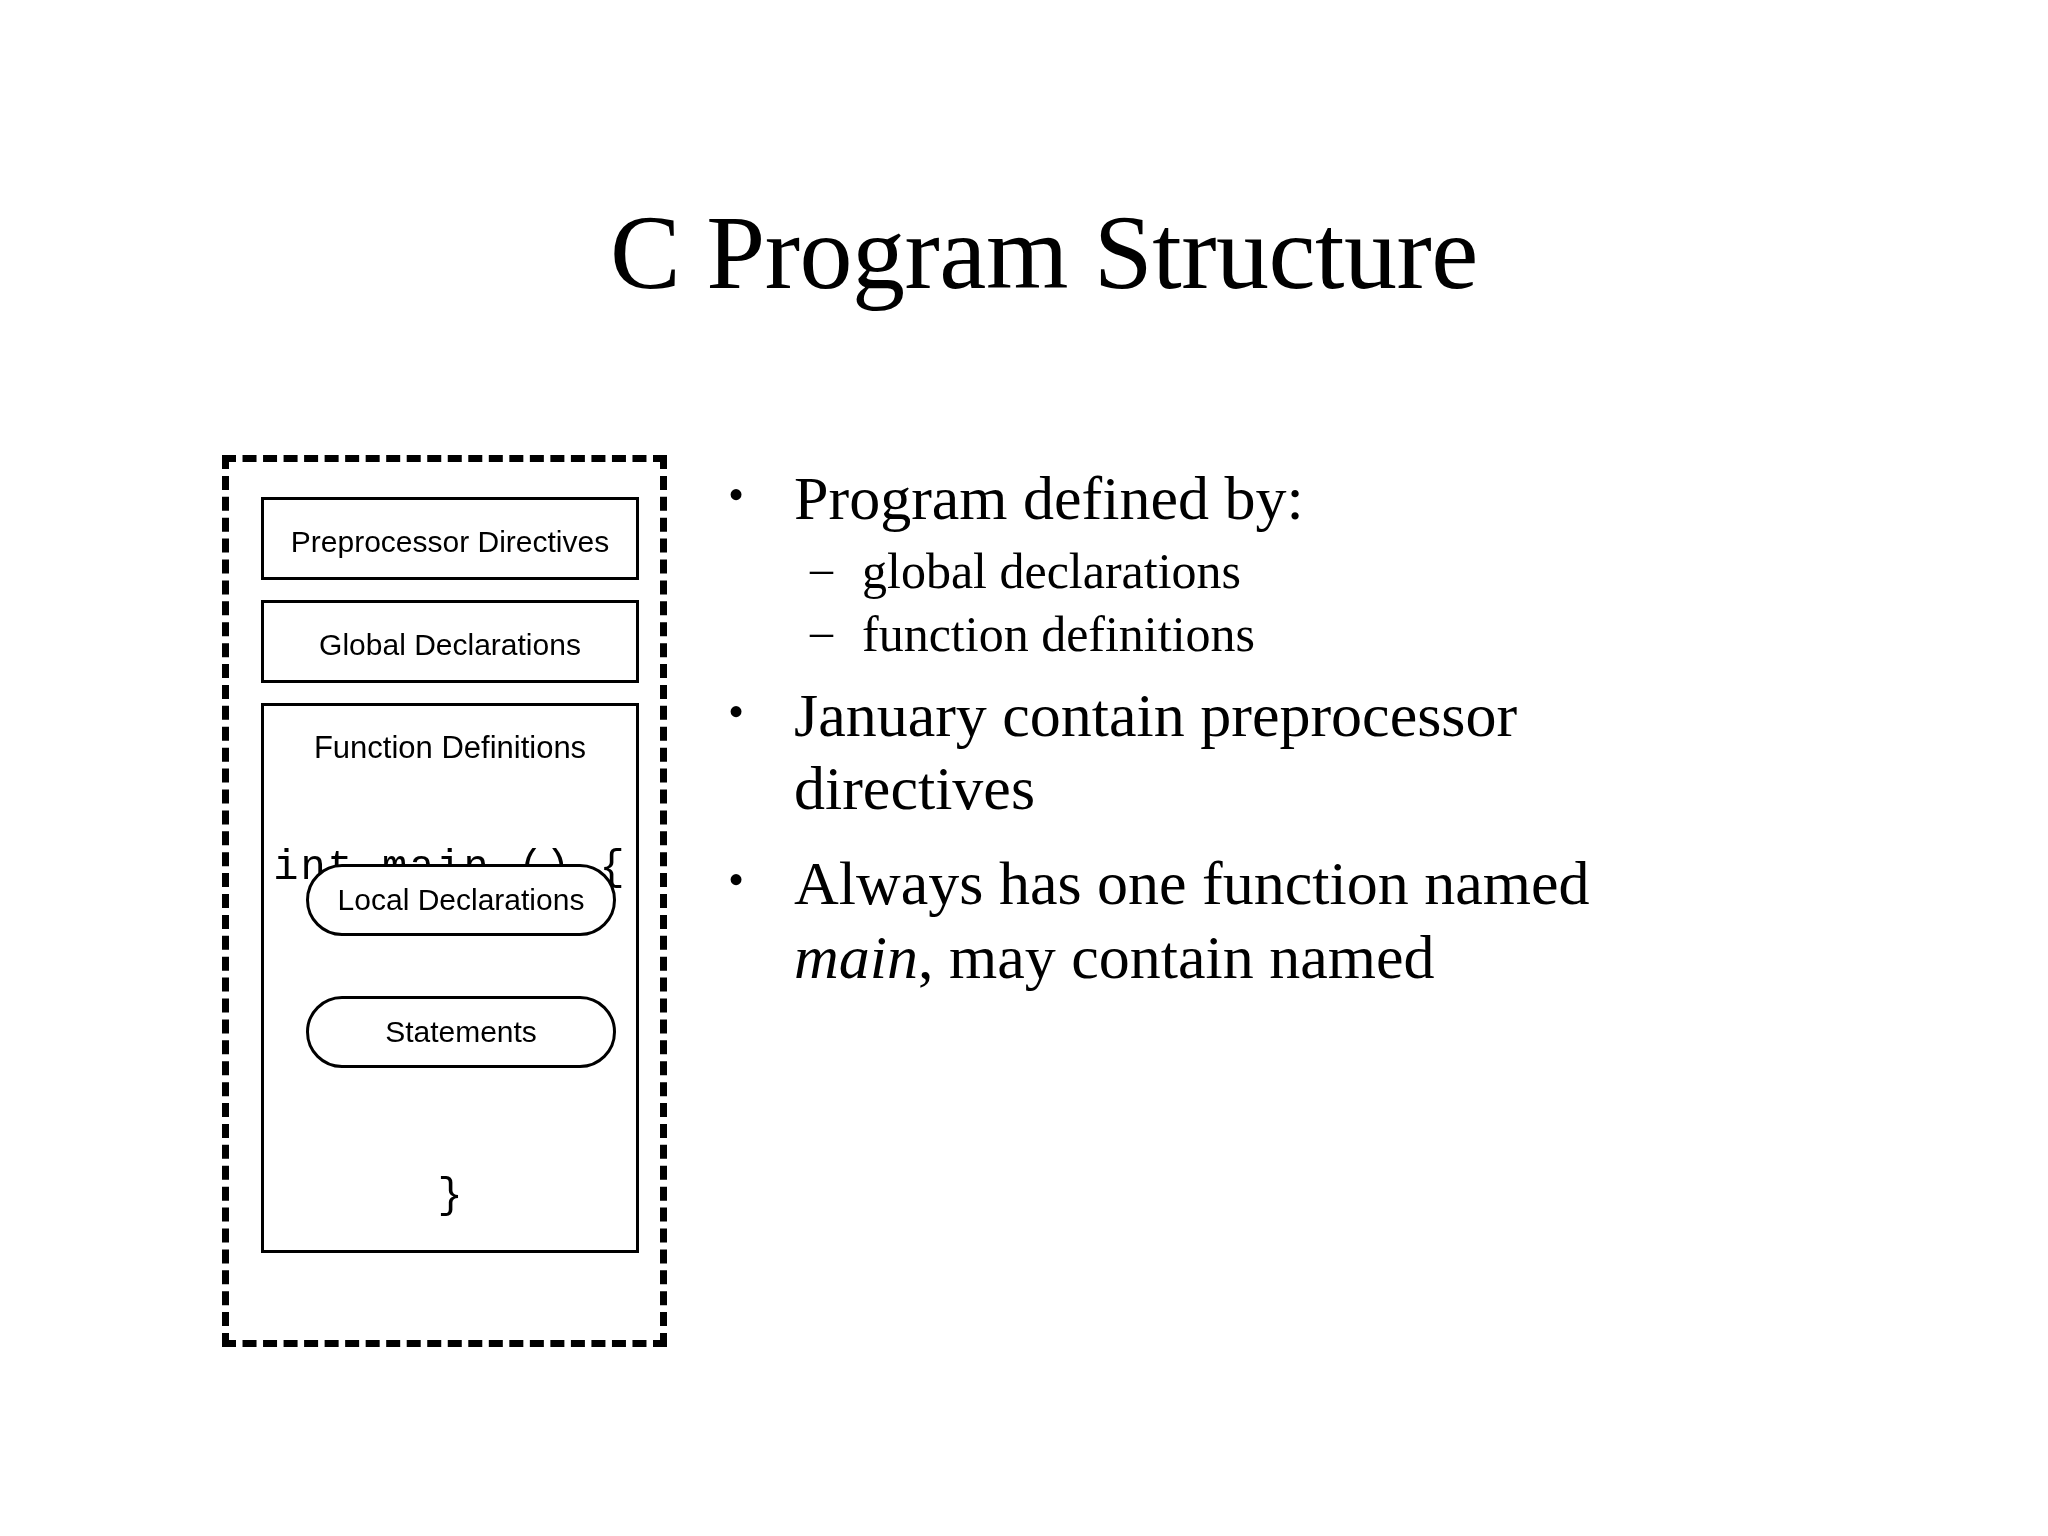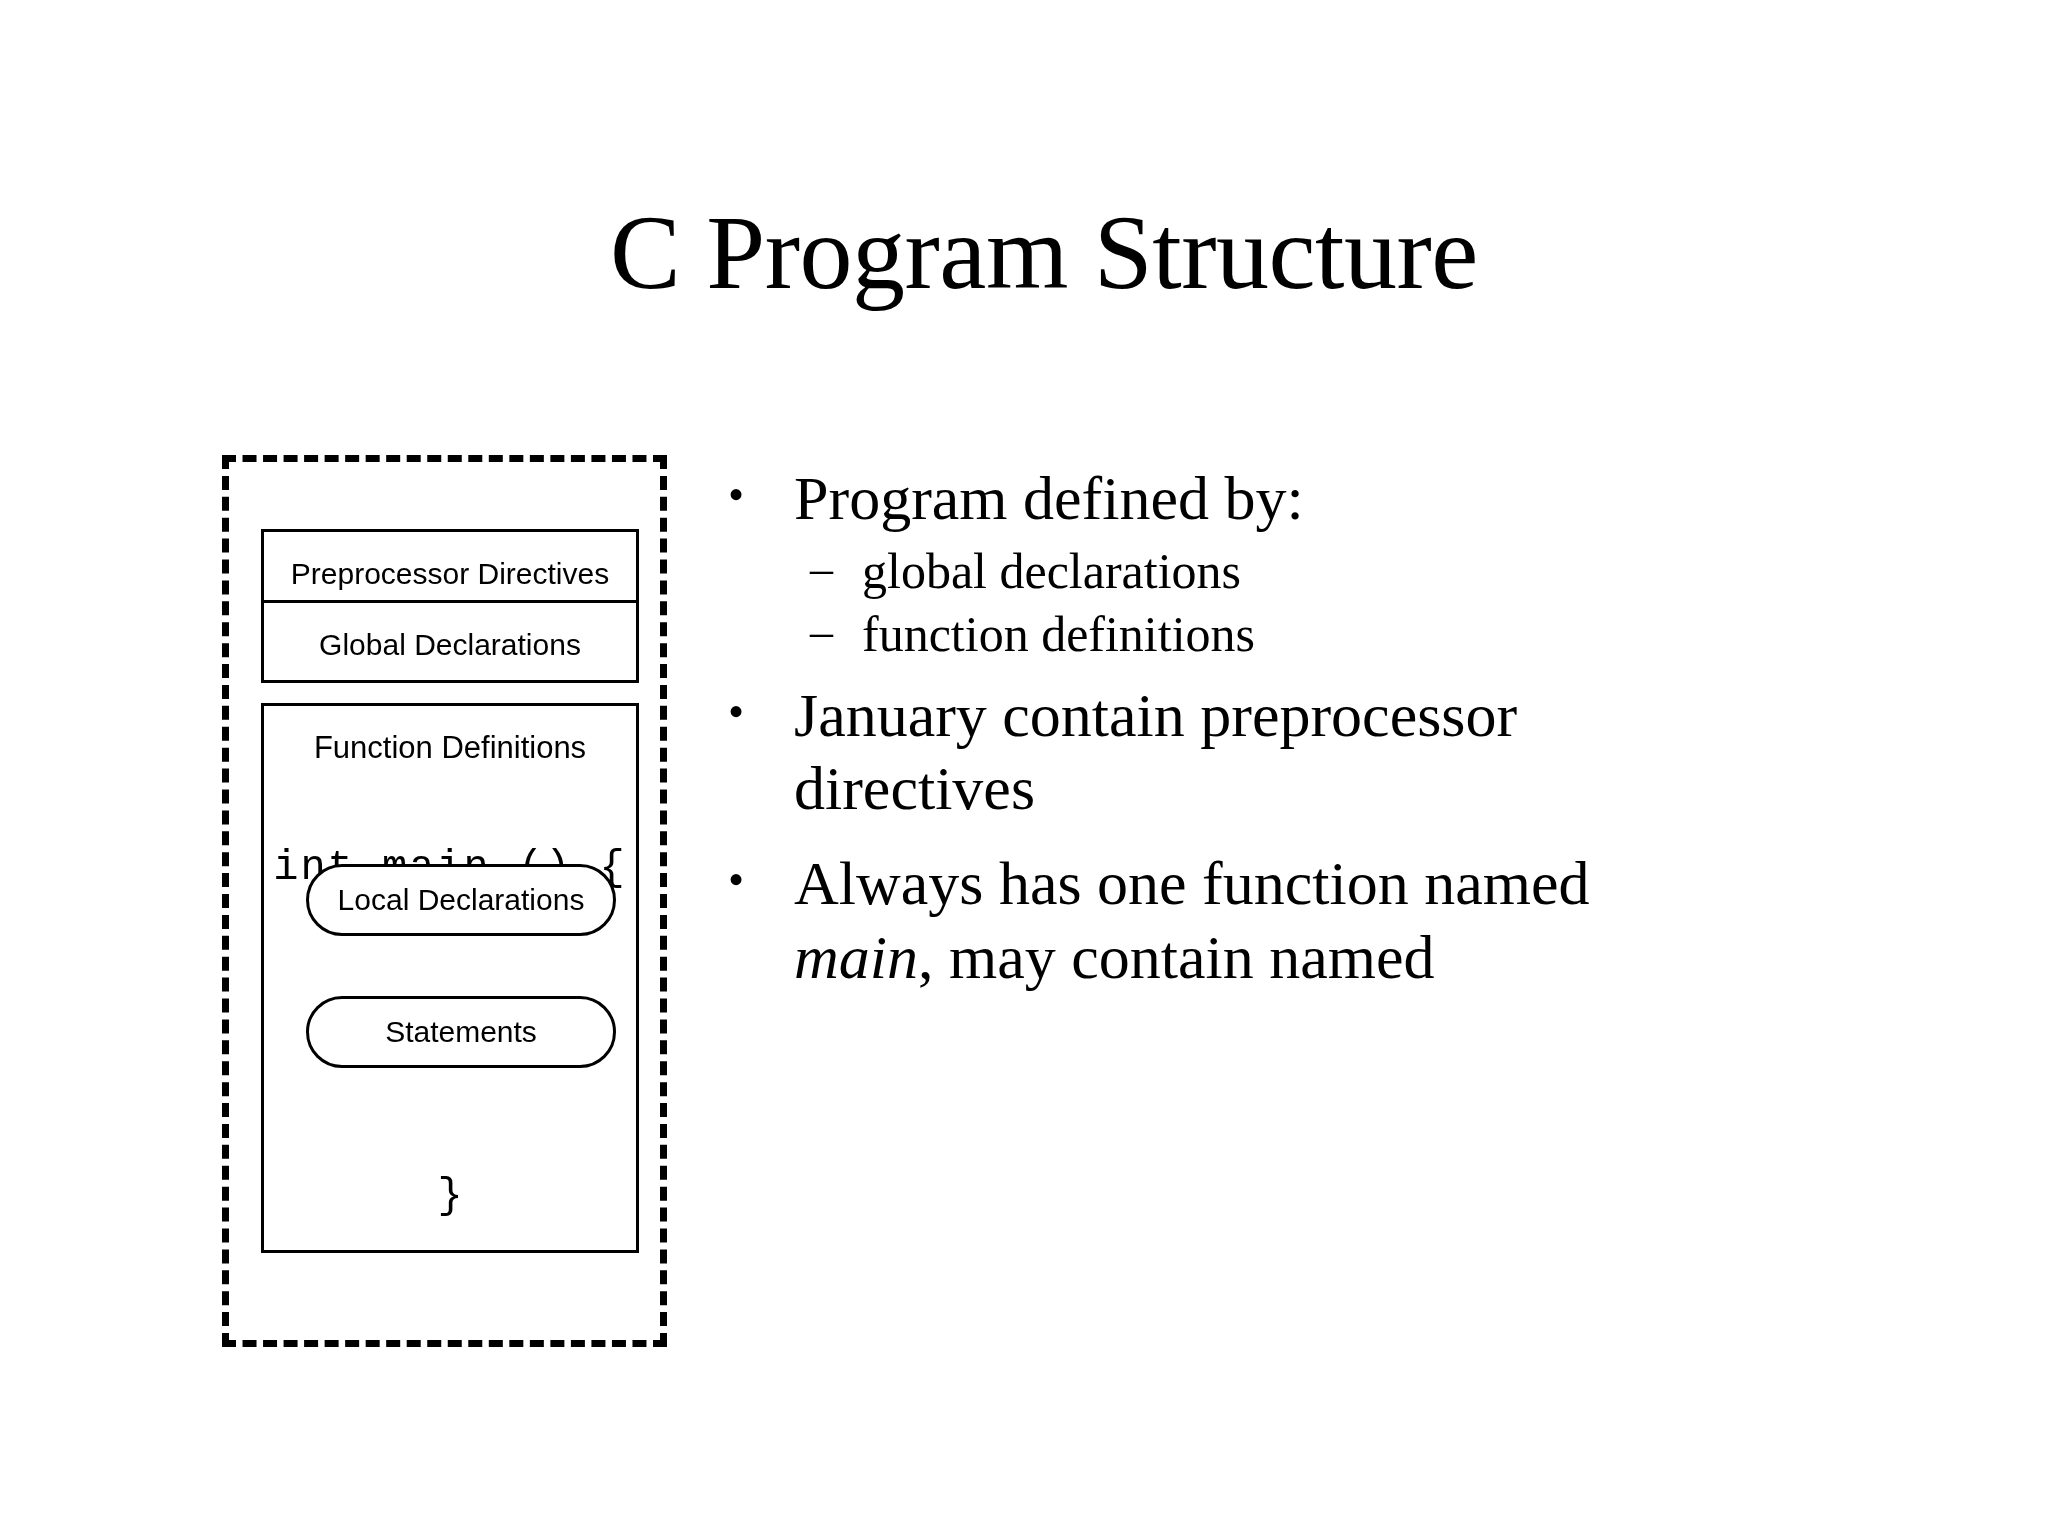--- a/index.html
+++ b/index.html
@@ -79,7 +79,6 @@
     top: 35px;
     width: 378px;
     height: 83px;
-    margin-top: 32px;
   }
   #box-preprocessor .dbox-label {
     top: 25px;

